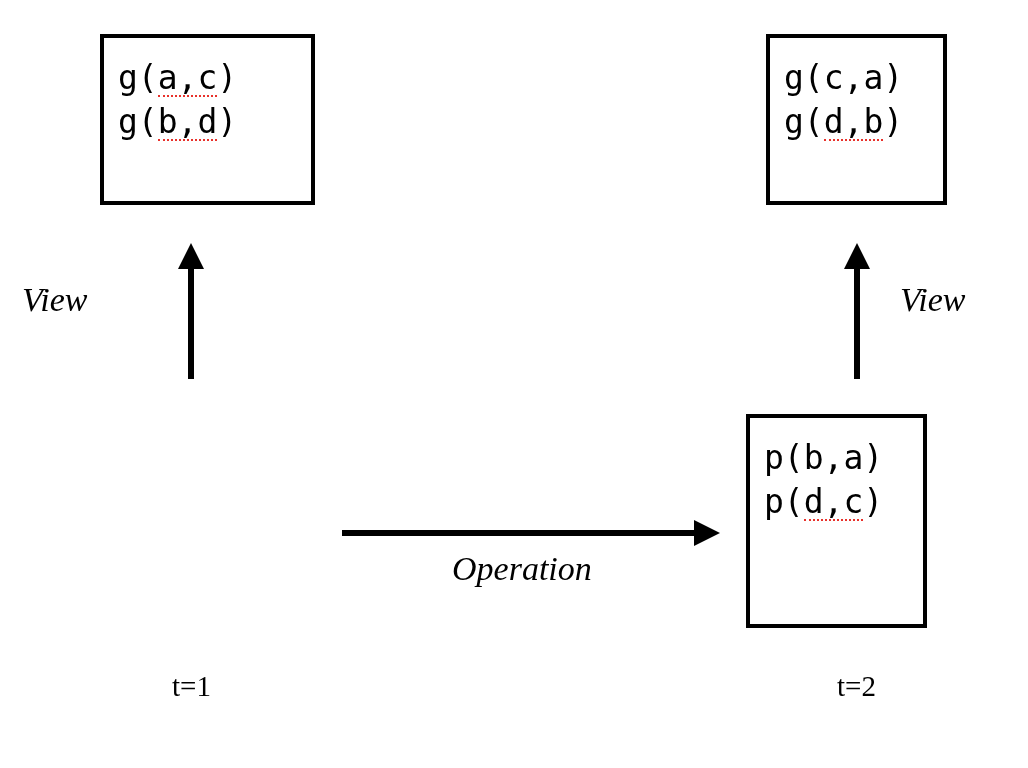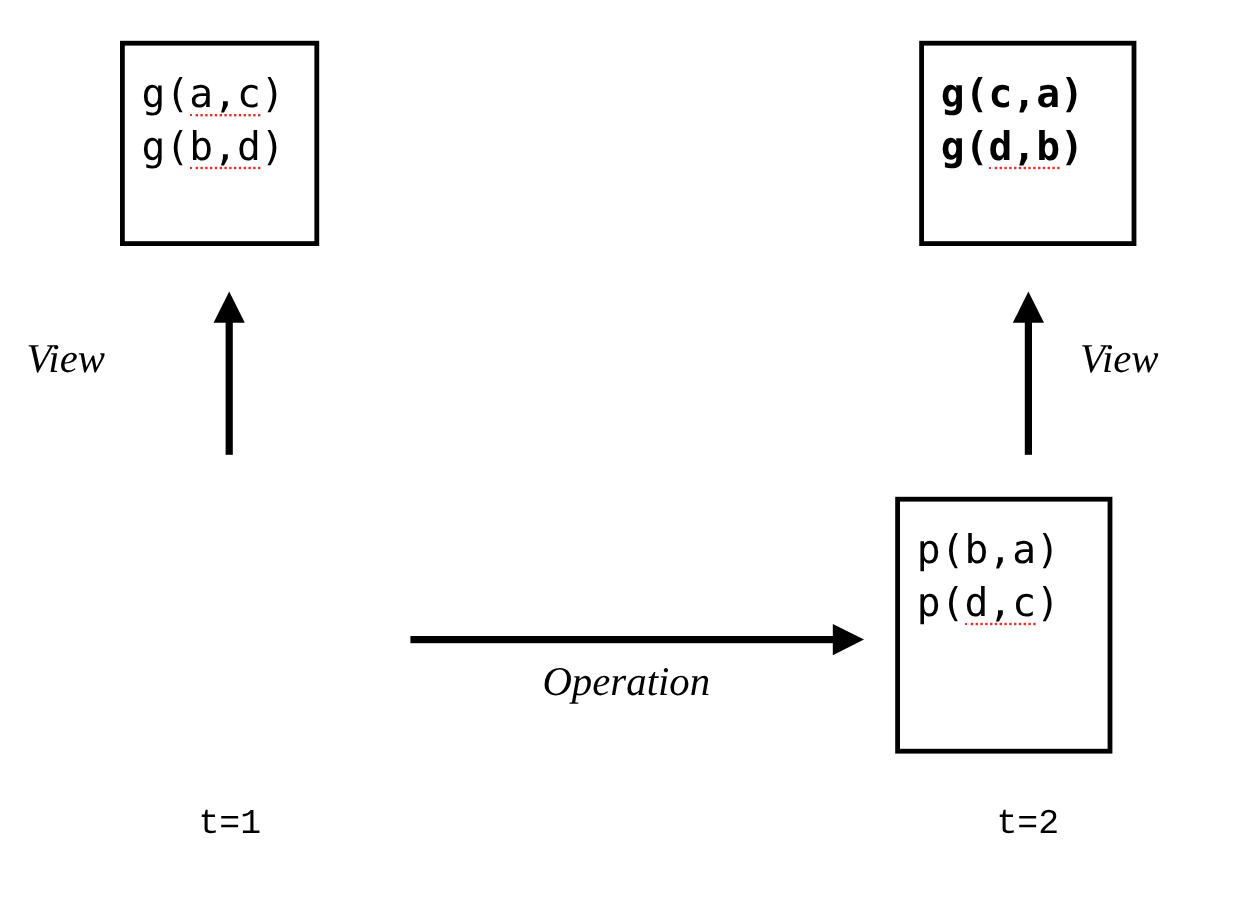--- a/index.html
+++ b/index.html
@@ -113,7 +113,7 @@
   }
 
   
-  #box-view-t1   { left: 100px; top: 34px;  width: 166px; height: 171px; }
+  #box-view-t1   { left: 100px; top: 34px;  width: 215px; height: 171px; }
   #box-view-t2   { left: 766px; top: 34px;  width: 181px; height: 171px; font-weight: bold; }
   #box-state-t1  { left: 100px; top: 414px; width: 183px; height: 214px; }
   #box-state-t2  { left: 746px; top: 414px; width: 181px; height: 214px; }

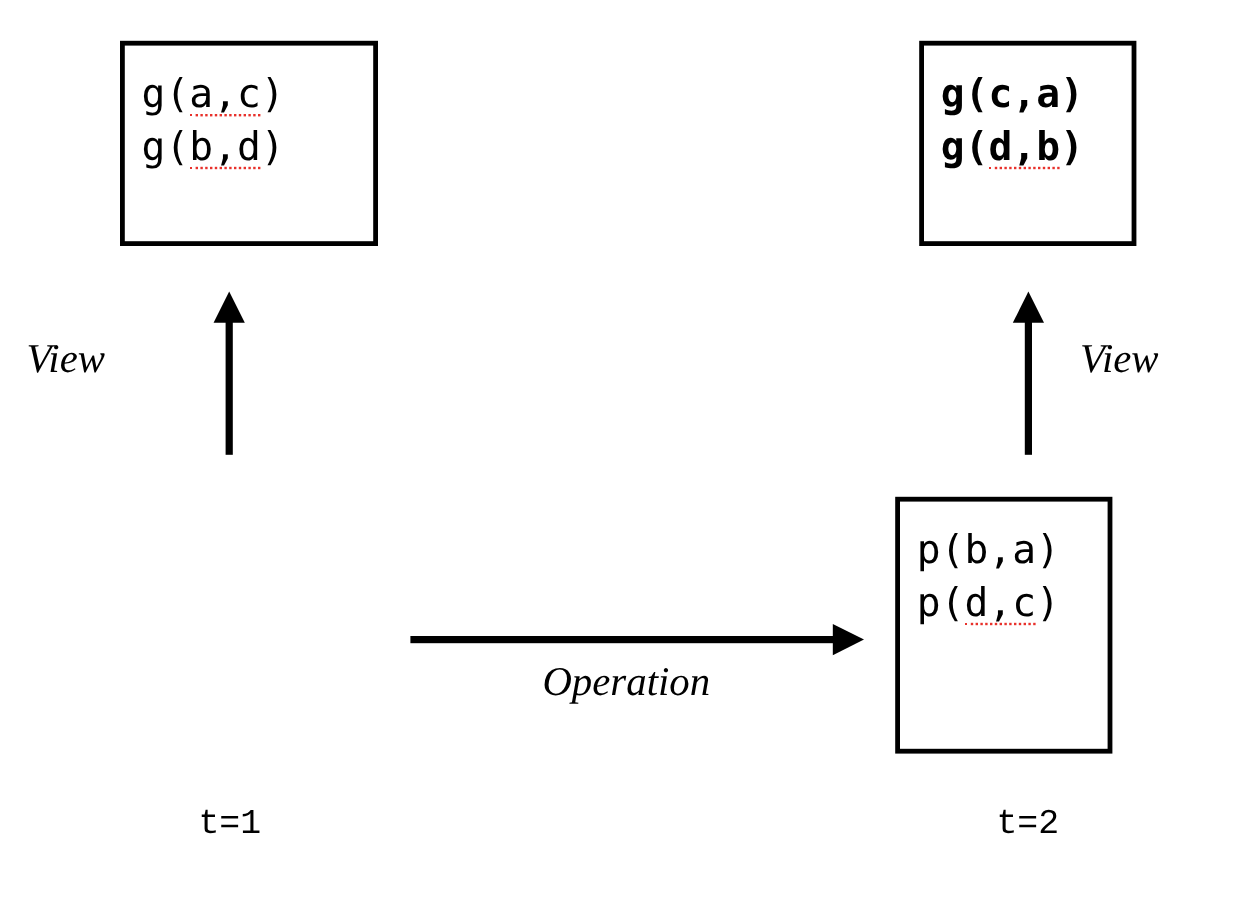--- a/index.html
+++ b/index.html
@@ -114,7 +114,7 @@
 
   
   #box-view-t1   { left: 100px; top: 34px;  width: 215px; height: 171px; }
-  #box-view-t2   { left: 766px; top: 34px;  width: 181px; height: 171px; font-weight: bold; }
+  #box-view-t2   { left: 766px; top: 34px;  width: 181px; height: 171px; }
   #box-state-t1  { left: 100px; top: 414px; width: 183px; height: 214px; }
   #box-state-t2  { left: 746px; top: 414px; width: 181px; height: 214px; }
 

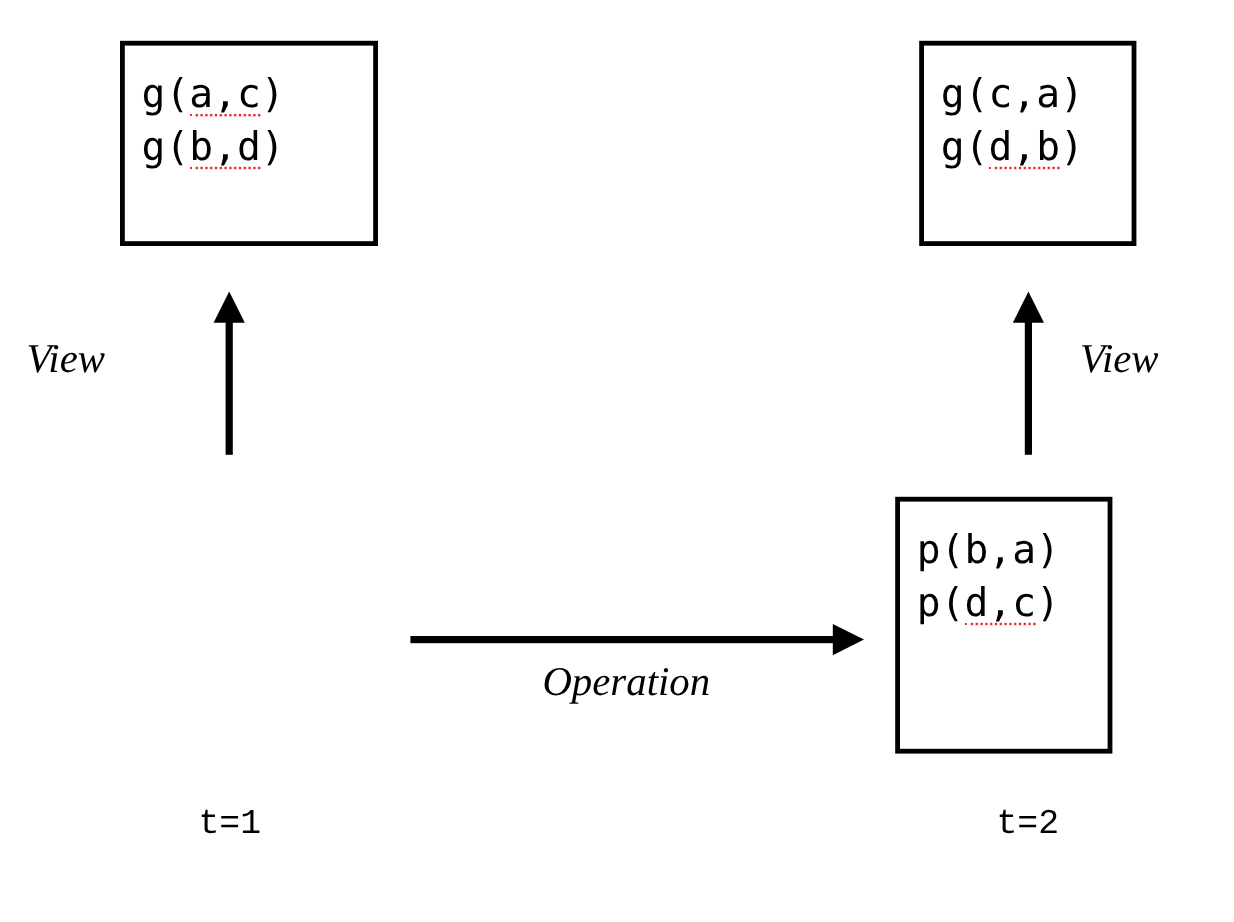--- a/index.html
+++ b/index.html
@@ -105,7 +105,7 @@
   }
   .time-label {
     position: absolute;
-    font-family: Liberation Mono, monospace;
+    font-family: Liberation Serif, serif;
     font-size: 29px;
     color: #000000;
     white-space: nowrap;

